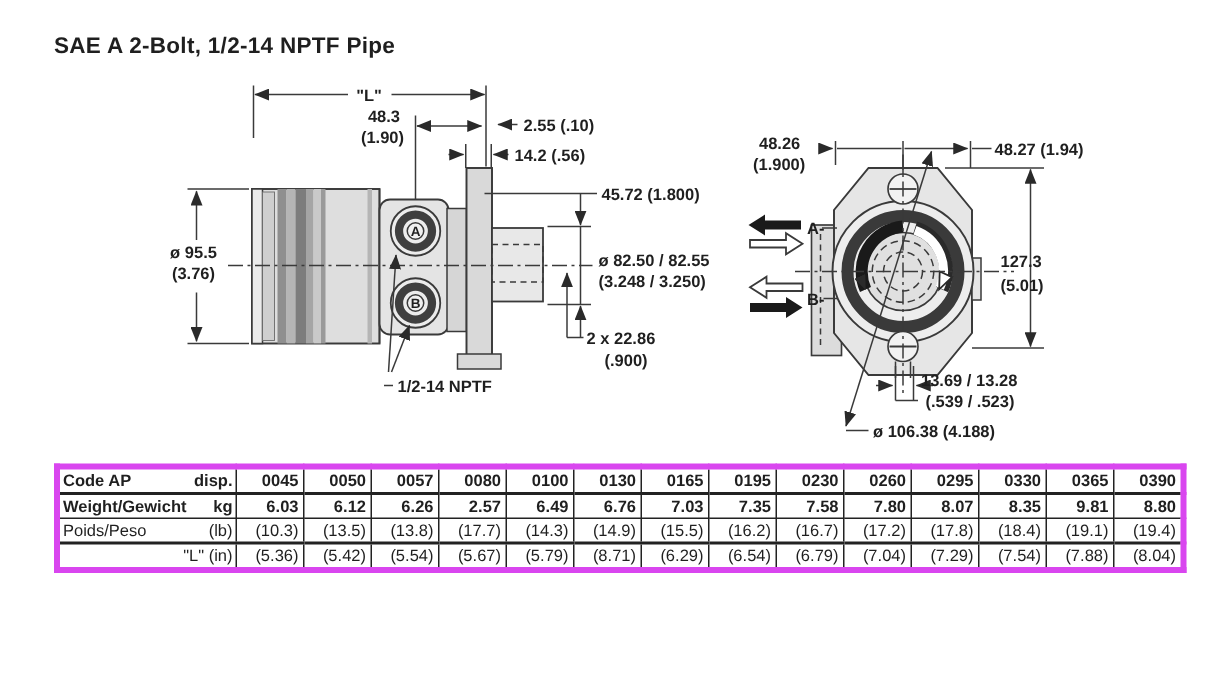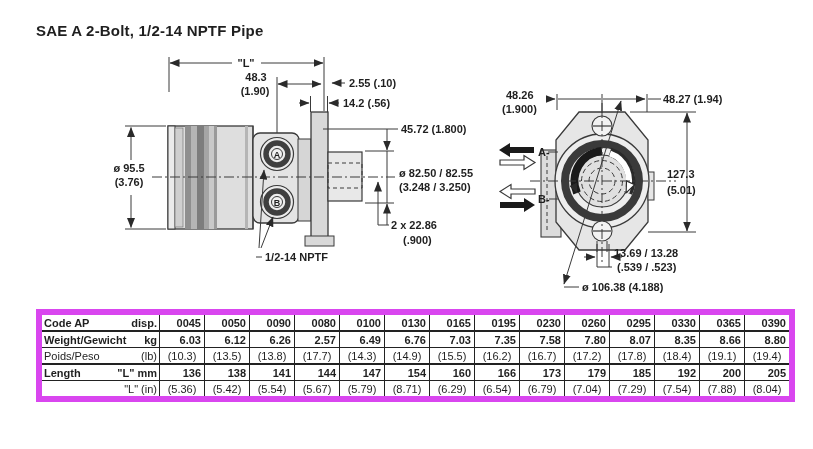--- a/index.html
+++ b/index.html
@@ -11,7 +11,7 @@
   svg text.port{font-size:9px;text-anchor:middle;}
   
   #tablewrap{position:absolute;left:36px;top:309px;}
-  table{border-collapse:collapse;table-layout:fixed;border:6px solid #d946ef;font-size:11px;}
+  table{border-collapse:collapse;table-layout:fixed;border:4px solid #d946ef;font-size:11px;}
   td{border:1px solid #222;padding:0 3px;height:15px;text-align:right;white-space:nowrap;overflow:hidden;}
   td.lbl{width:113px;text-align:left;padding:0 2px;}
   td.lbl .cellflex{display:flex;justify-content:space-between;align-items:baseline;}

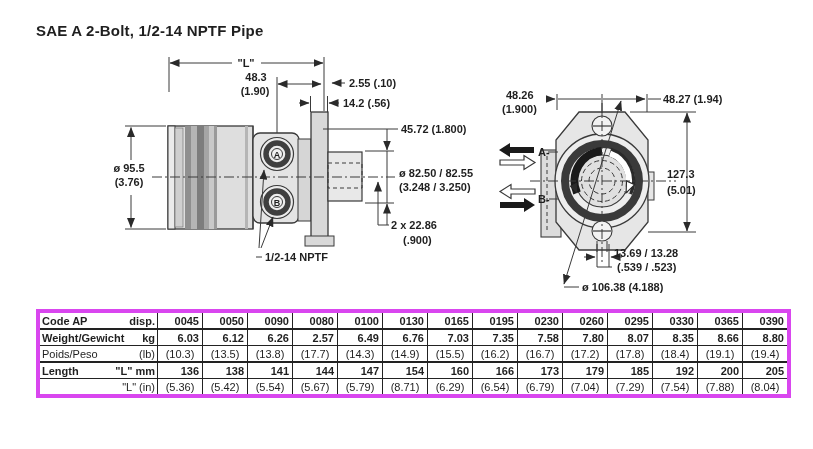--- a/index.html
+++ b/index.html
@@ -254,7 +254,7 @@
             </td>
         <td class="v">0045</td>
             <td class="v">0050</td>
-            <td class="v">0090</td>
+            <td class="v">0057</td>
             <td class="v">0080</td>
             <td class="v">0100</td>
             <td class="v">0130</td>

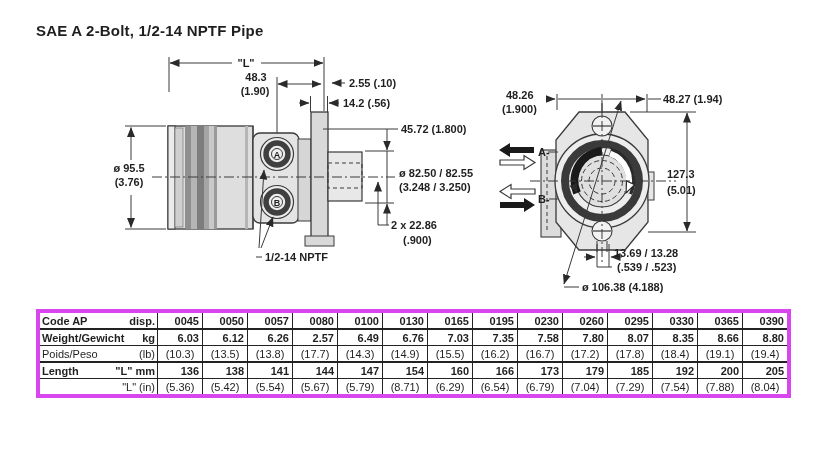--- a/index.html
+++ b/index.html
@@ -286,7 +286,7 @@
             <td class="v">7.80</td>
             <td class="v">8.07</td>
             <td class="v">8.35</td>
-            <td class="v">8.66</td>
+            <td class="v">9.81</td>
             <td class="v">8.80</td>
           </tr>
         <tr class="norm sep">

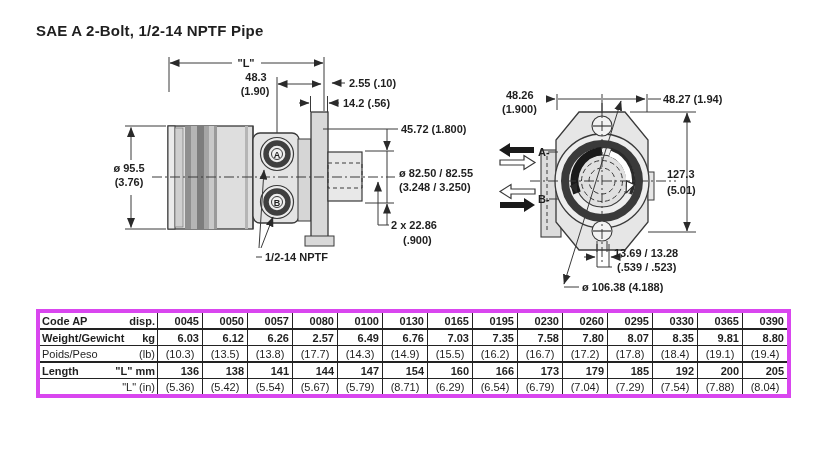--- a/index.html
+++ b/index.html
@@ -16,7 +16,7 @@
   td.lbl{width:113px;text-align:left;padding:0 2px;}
   td.lbl .cellflex{display:flex;justify-content:space-between;align-items:baseline;}
   tr.bold td{font-weight:700;}
-  tr.norm td{font-weight:400;text-align:center;}
+  tr.norm td{font-weight:400;}
   tr.sep td{border-bottom:2px solid #222;}
   td.v{width:38px;}
   .u-bold{font-weight:700;} .u-norm{font-weight:400;}

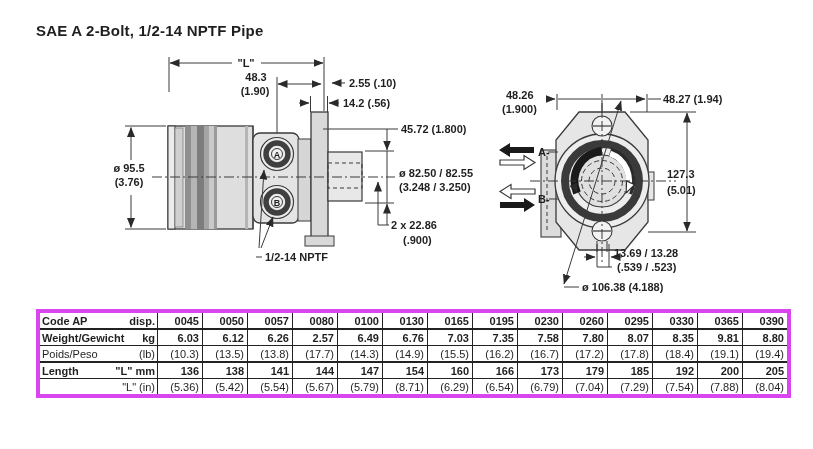--- a/index.html
+++ b/index.html
@@ -311,28 +311,6 @@
             <td class="v">(19.1)</td>
             <td class="v">(19.4)</td>
           </tr>
-        <tr class="bold">
-          <td class="lbl">
-              <div class="cellflex">
-            <span class="u-bold">Length</span>
-            <span class="u-bold">"L" mm</span>
-          </div>
-            </td>
-        <td class="v">136</td>
-            <td class="v">138</td>
-            <td class="v">141</td>
-            <td class="v">144</td>
-            <td class="v">147</td>
-            <td class="v">154</td>
-            <td class="v">160</td>
-            <td class="v">166</td>
-            <td class="v">173</td>
-            <td class="v">179</td>
-            <td class="v">185</td>
-            <td class="v">192</td>
-            <td class="v">200</td>
-            <td class="v">205</td>
-          </tr>
         <tr class="norm">
           <td class="lbl">
               <div class="cellflex">

